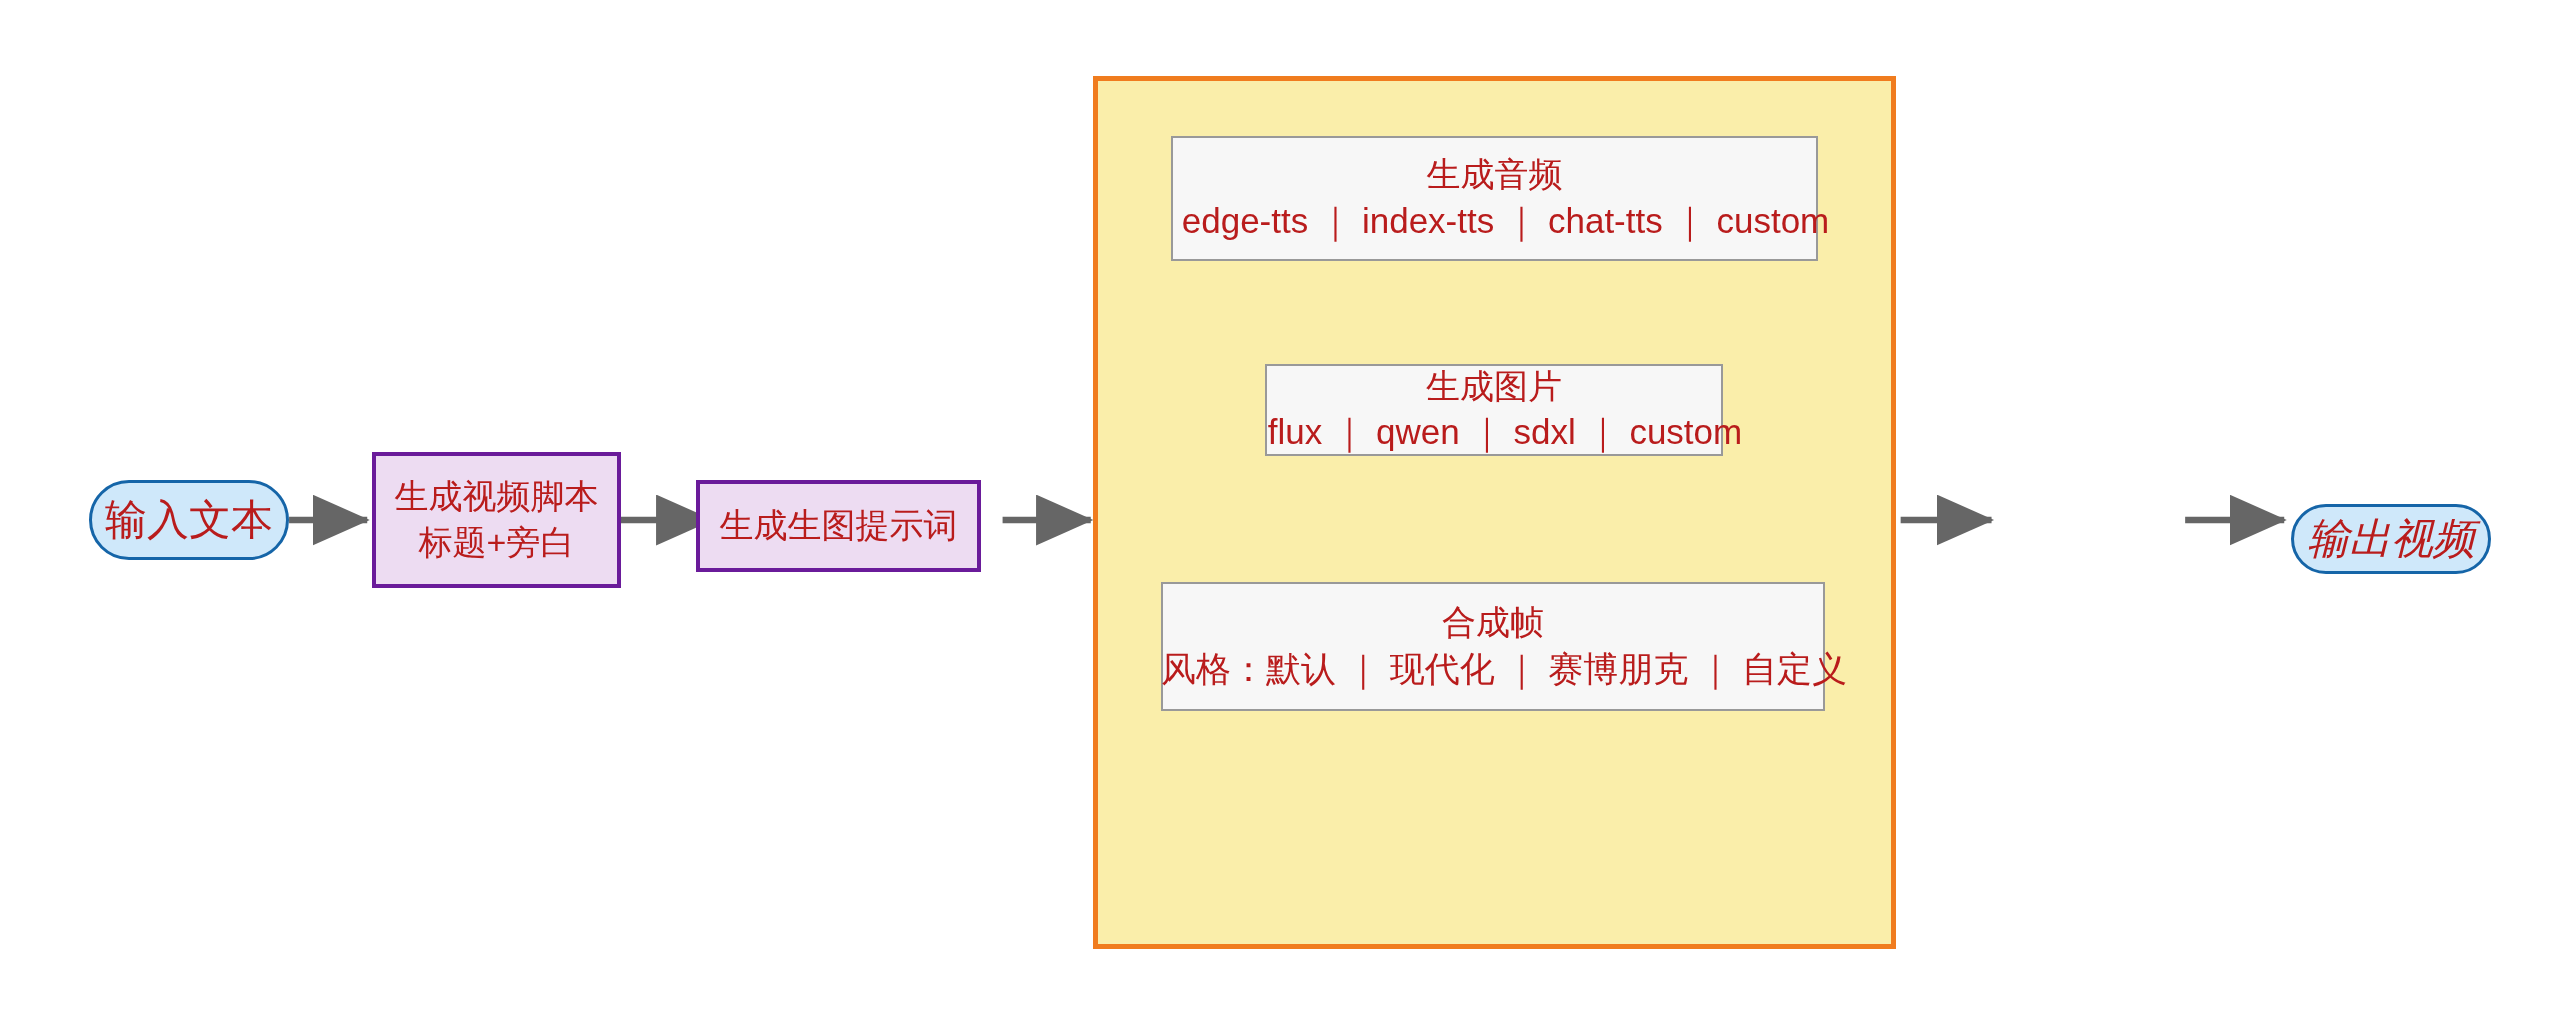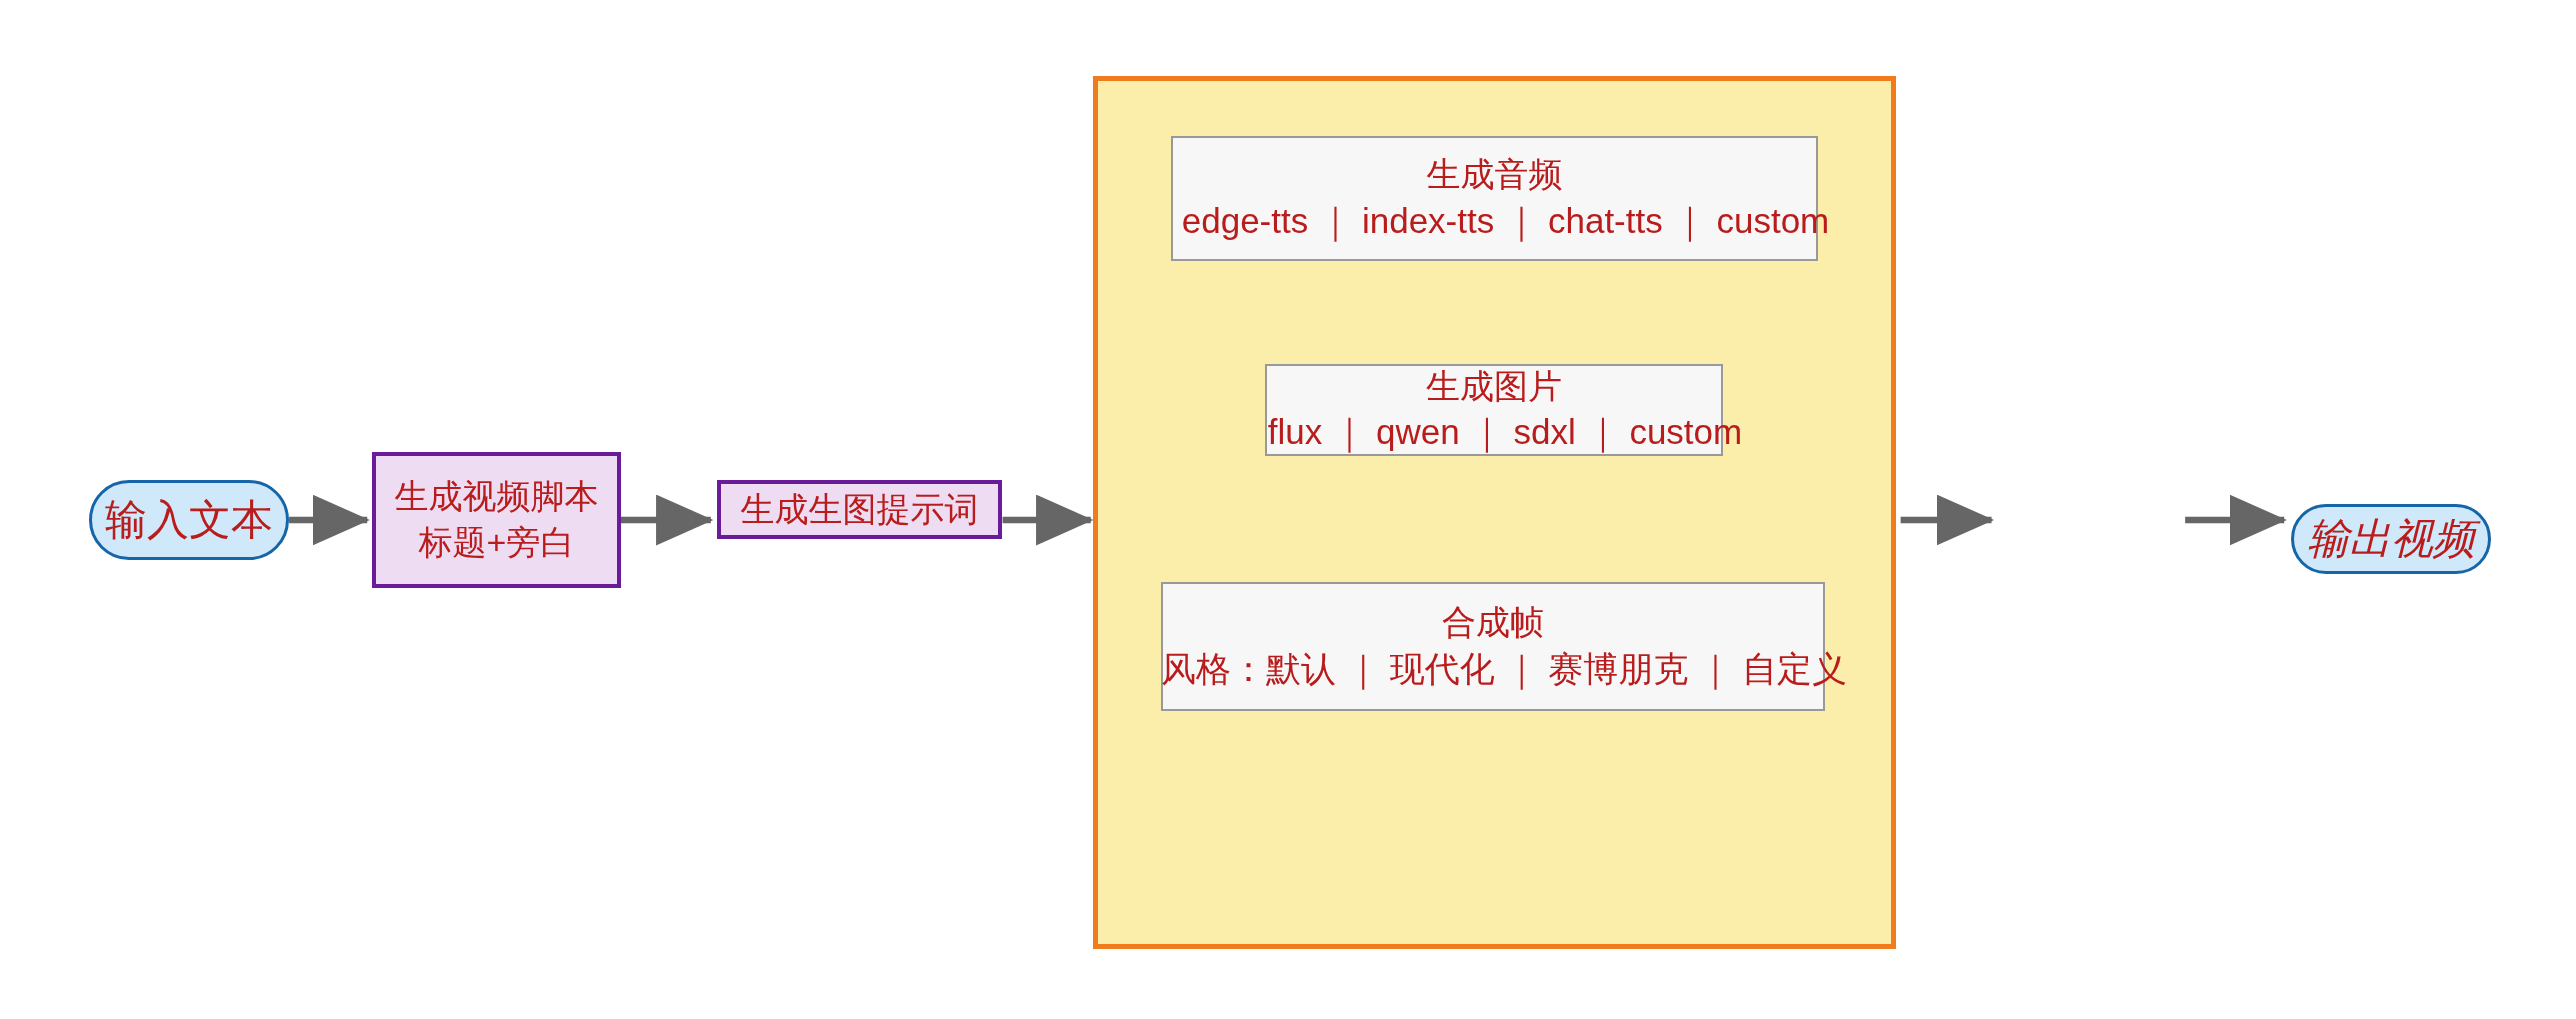--- a/index.html
+++ b/index.html
@@ -125,7 +125,7 @@
     <span class="line">标题+旁白</span>
   </div>
 
-  <div class="node purple" style="left:717px; top:480px; width:285px; height:59px;">
+  <div class="node purple" style="left:696px; top:480px; width:285px; height:92px;">
     <span class="line">生成生图提示词</span>
   </div>
 

